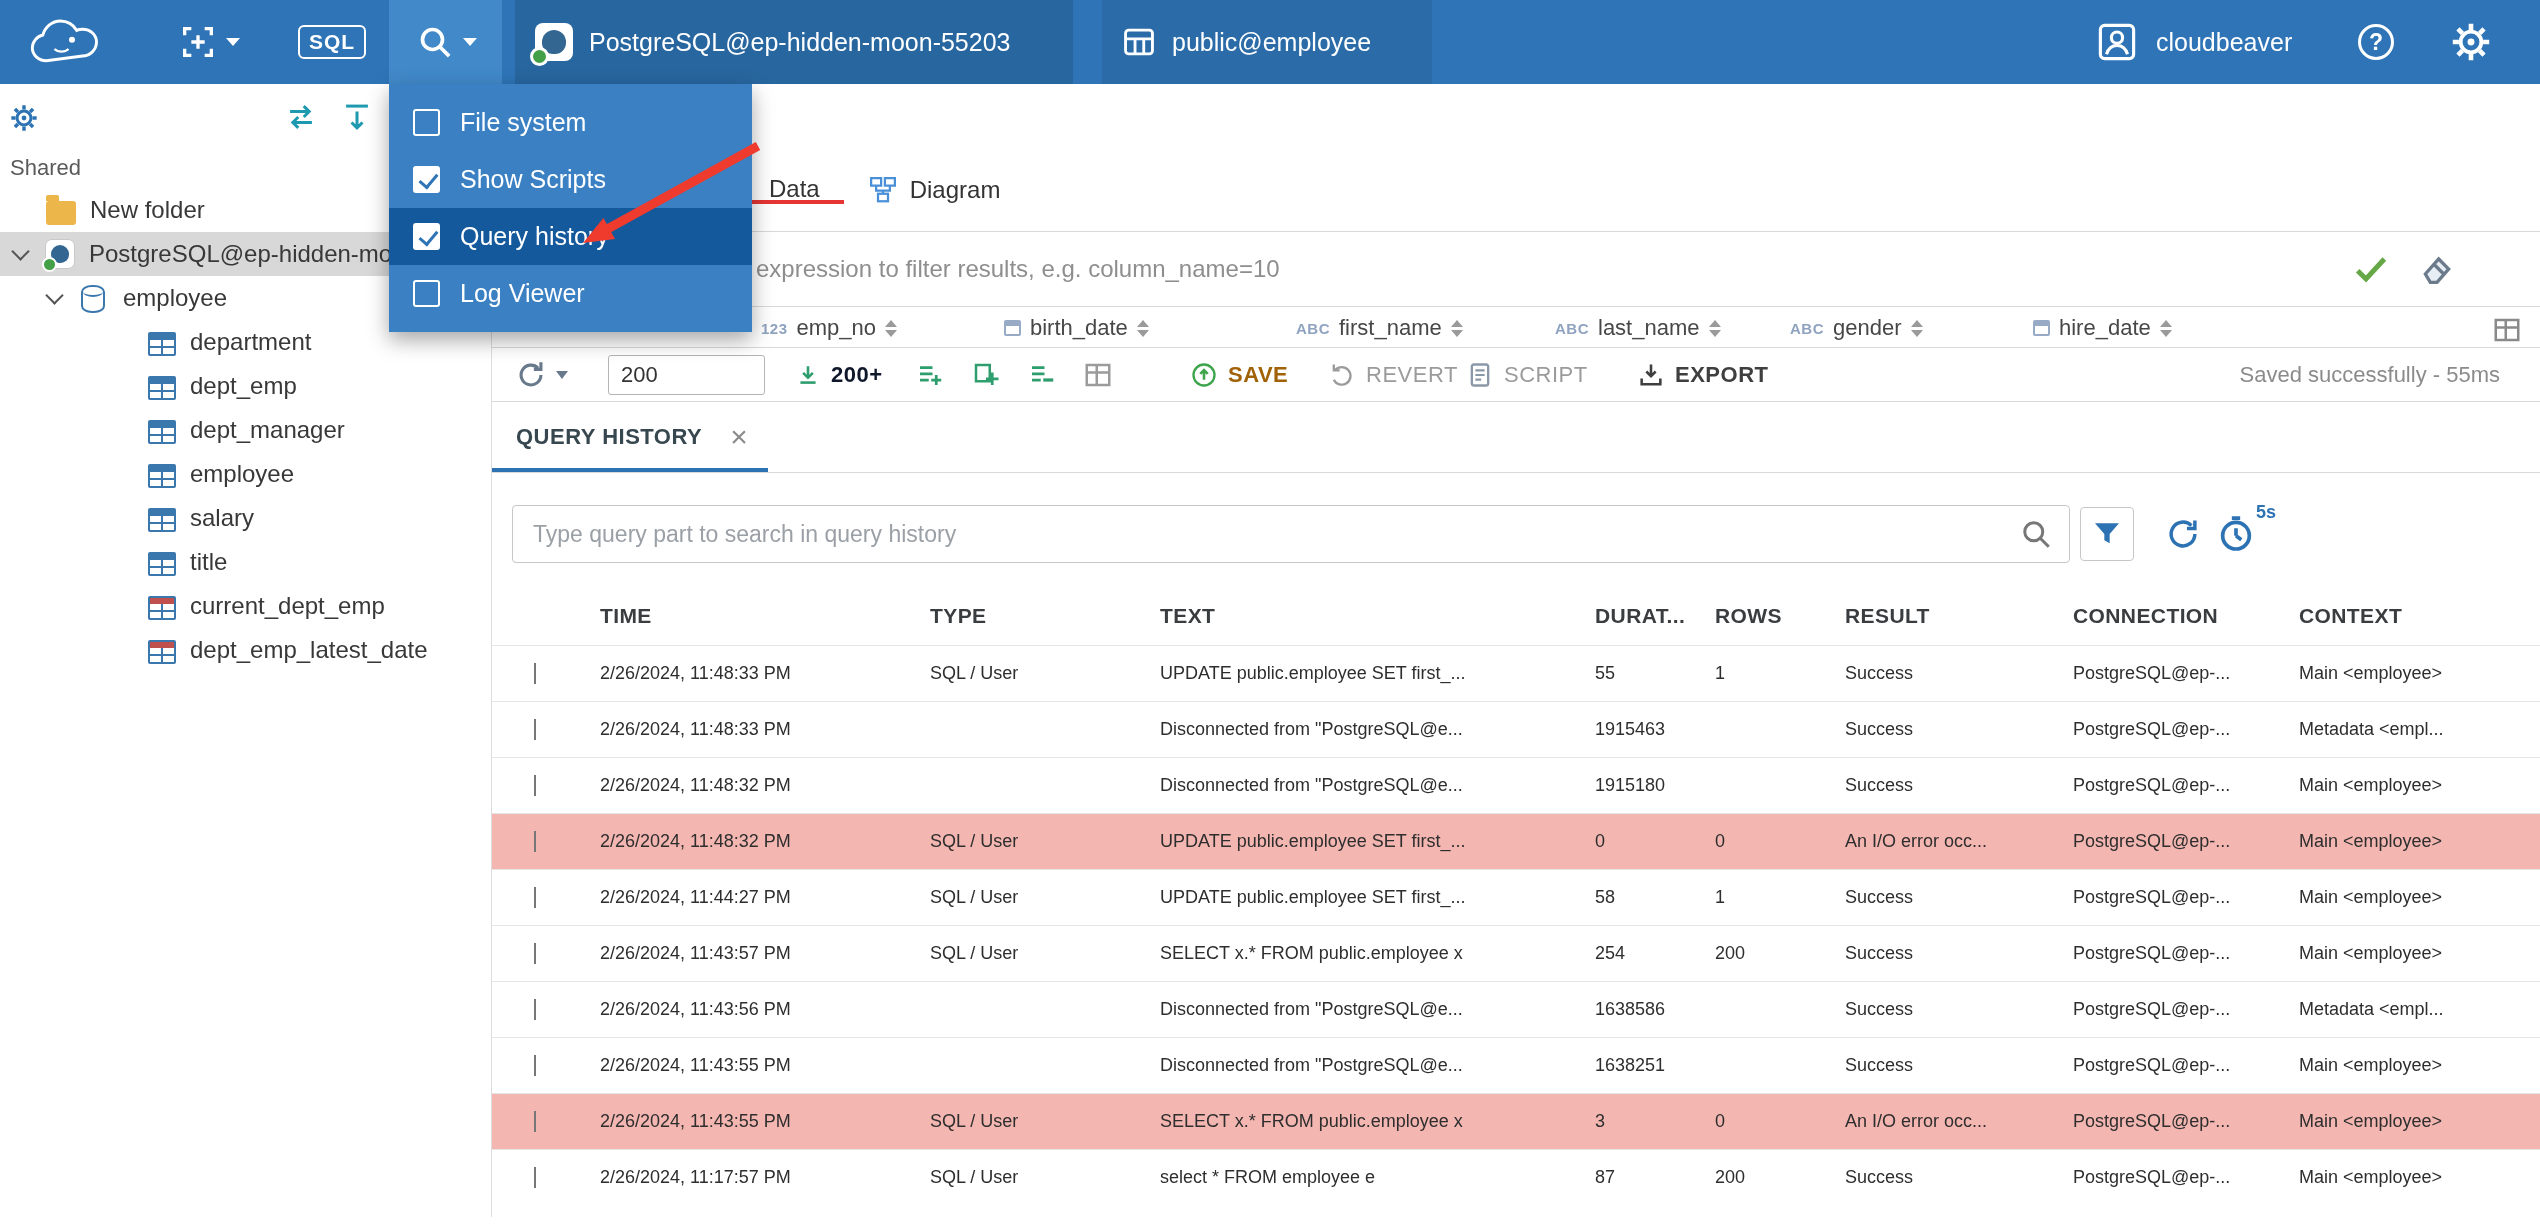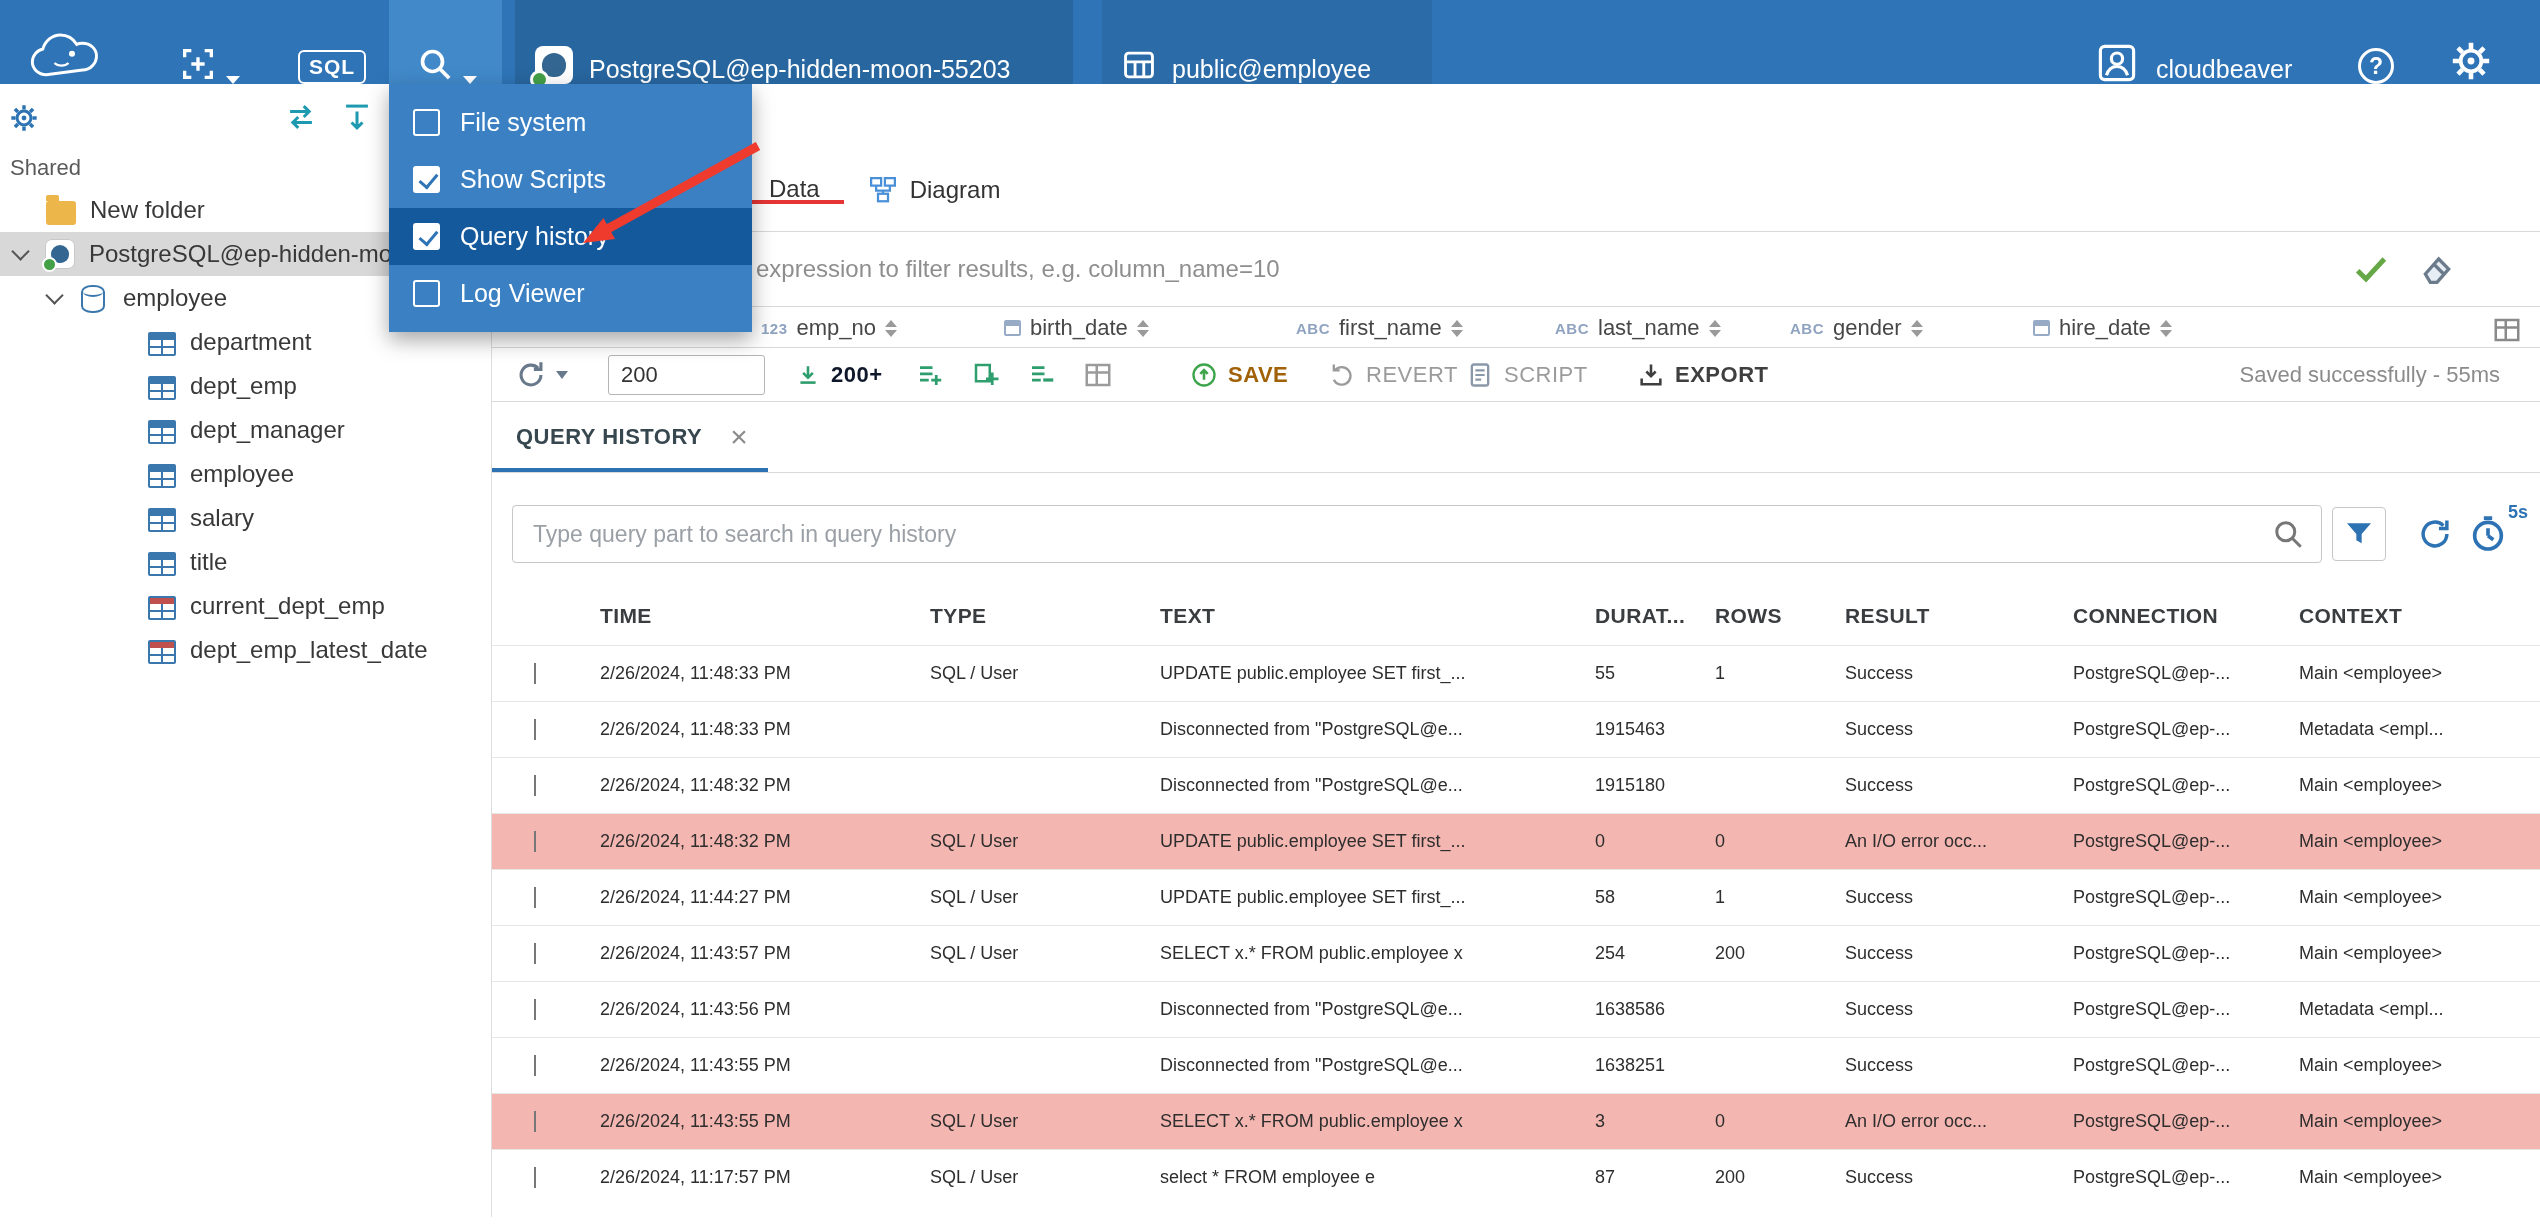--- a/index.html
+++ b/index.html
@@ -8,7 +8,7 @@
 
   
   .topbar{position:absolute;left:0;top:0;width:2540px;height:84px;background:#2e74b7;color:#fff;z-index:40}
-  .tb-abs{position:absolute;top:0;height:84px;display:flex;align-items:flex-end}
+  .tb-abs{position:absolute;top:0;height:84px;display:flex;align-items:center}
   .caret{width:0;height:0;border-left:7px solid transparent;border-right:7px solid transparent;border-top:8px solid #fff;margin-left:8px}
   .tbicon{width:40px;height:40px}
   .sql-badge{border:2px solid #fff;border-radius:6px;padding:3px 9px;font-size:21px;font-weight:bold;letter-spacing:1px}

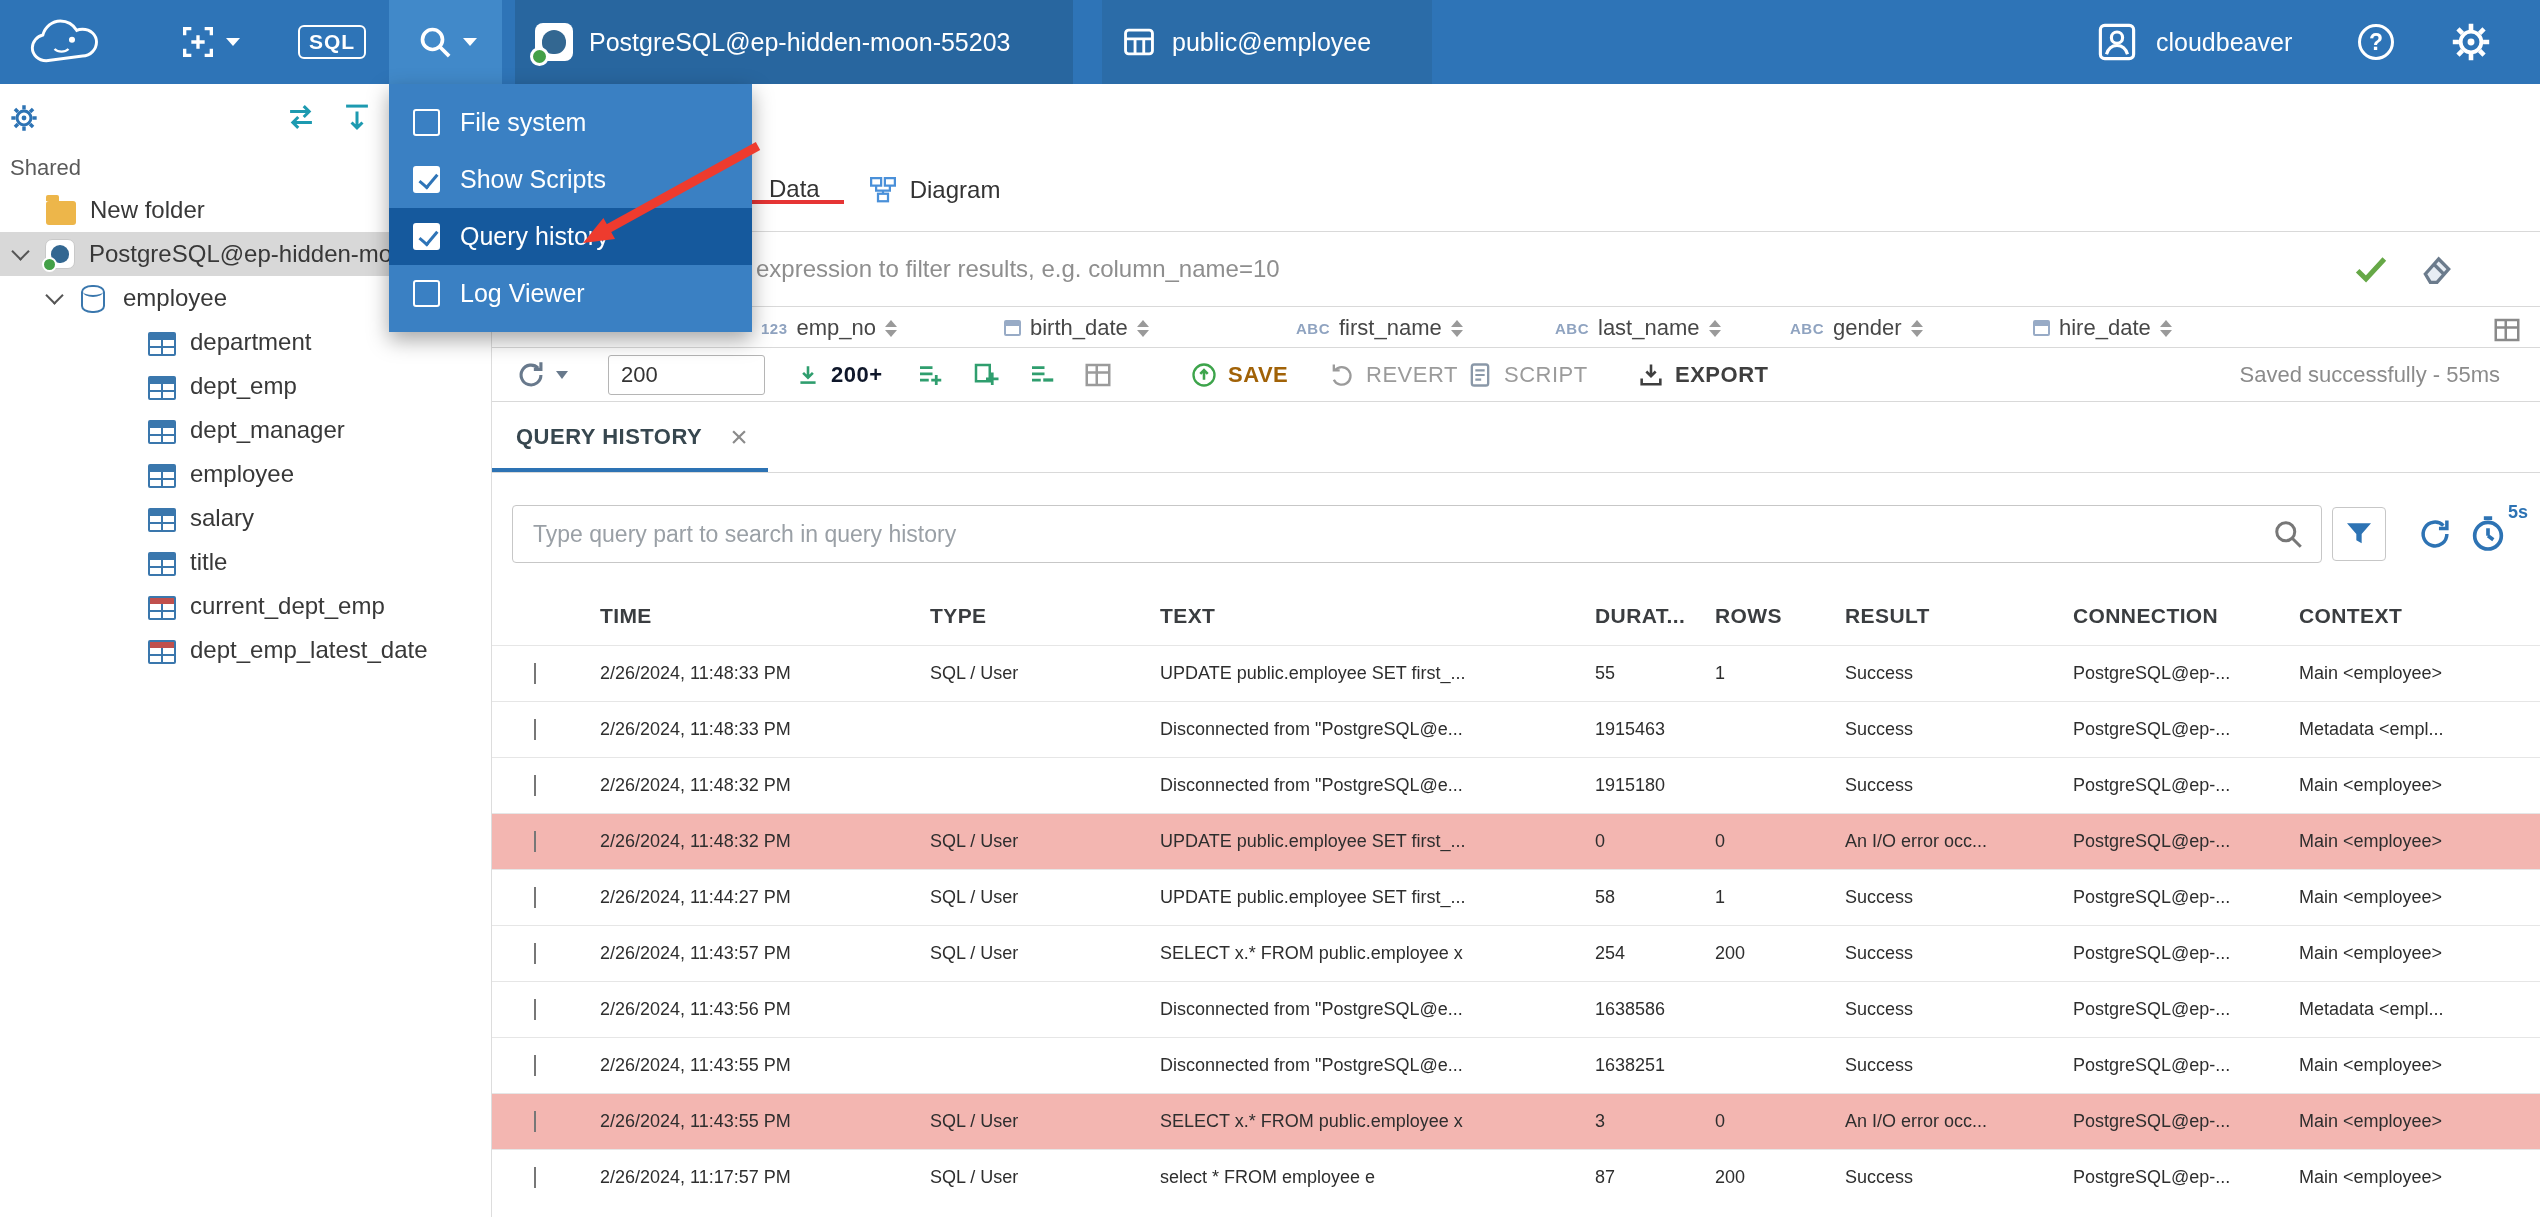--- a/index.html
+++ b/index.html
@@ -104,7 +104,7 @@
   .qh-close{margin-left:28px;color:#8b8b8b;font-size:30px;font-weight:normal;line-height:1}
 
   .qh-search-row{display:flex;align-items:center;margin:32px 0 0 20px}
-  .search-wrap{position:relative;width:1810px}
+  .search-wrap{position:relative;width:1558px}
   .qh-search{width:100%;height:58px;border:1px solid #c7c7c7;border-radius:4px;font-size:23px;padding:0 64px 0 20px;color:#333;font-family:inherit;outline:none}
   .qh-search::placeholder{color:#9aa0a6}
   .search-mag{position:absolute;right:16px;top:11px}

